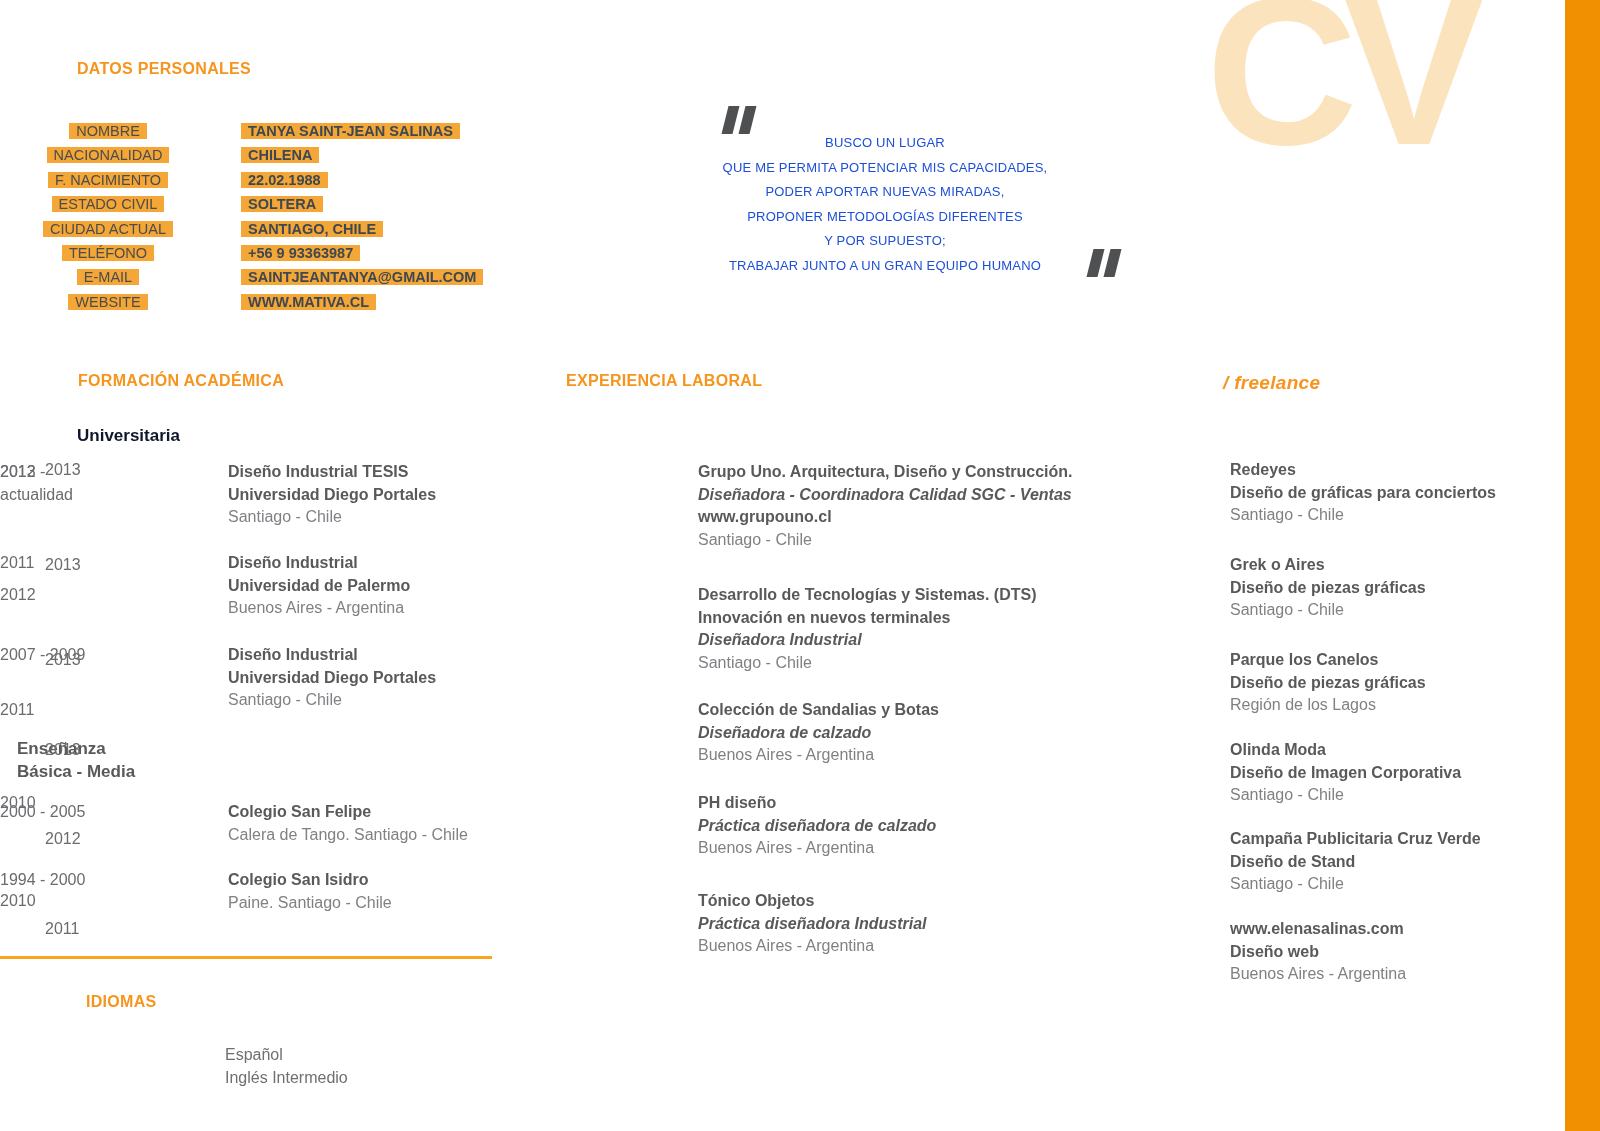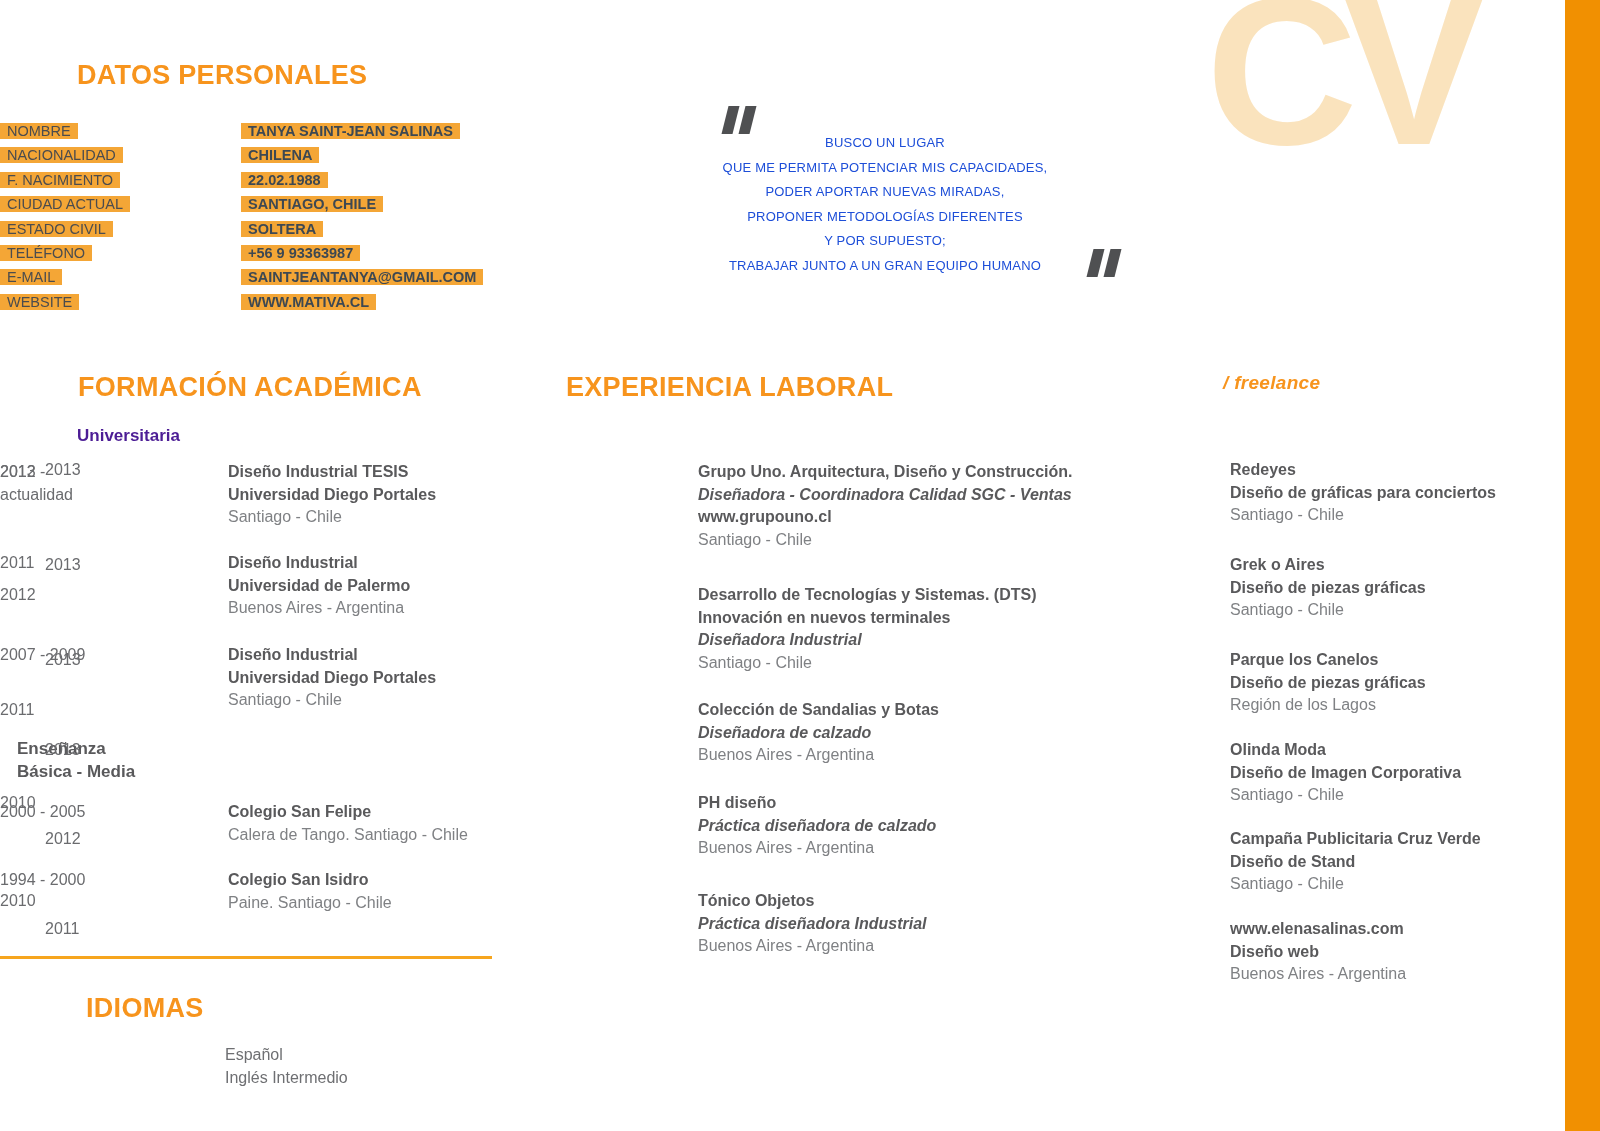--- a/index.html
+++ b/index.html
@@ -9,7 +9,7 @@
   }
   .abs{position:absolute;}
   
-  .h{position:absolute;font-size:27px;font-weight:bold;color:#F7941D;letter-spacing:.3px;white-space:nowrap;}
+  .h{position:absolute;font-size:16px;font-weight:bold;color:#F7941D;letter-spacing:.3px;white-space:nowrap;}
   .h.italic{font-style:italic;font-size:19px;}
   
   .ptable{position:absolute;left:0;top:122px;}

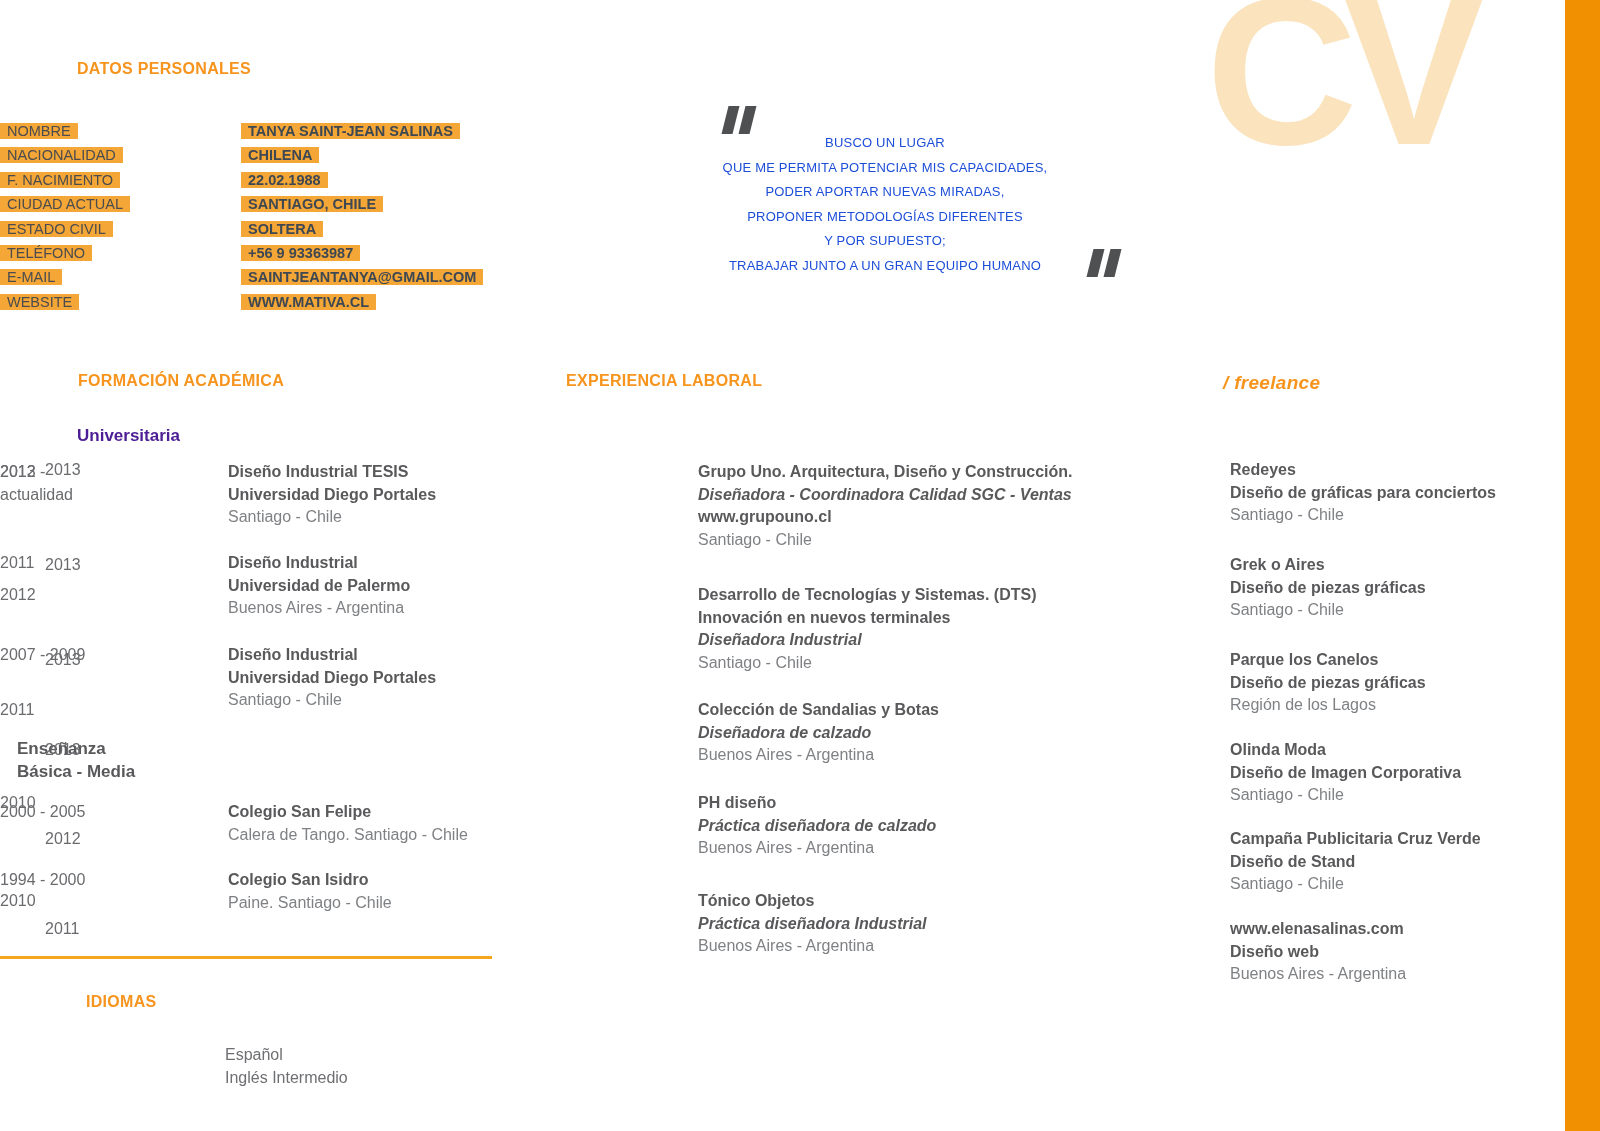--- a/index.html
+++ b/index.html
@@ -14,7 +14,7 @@
   
   .ptable{position:absolute;left:0;top:122px;}
   .prow{display:flex;align-items:flex-start;margin-bottom:6.4px;}
-  .plabel{width:216px;text-align:left;}
+  .plabel{width:216px;text-align:center;}
   .pvalue{margin-left:25px;text-align:left;}
   .plabel span,.pvalue span{
     display:inline-block;background:#F4A636;font-size:14.5px;line-height:16px;

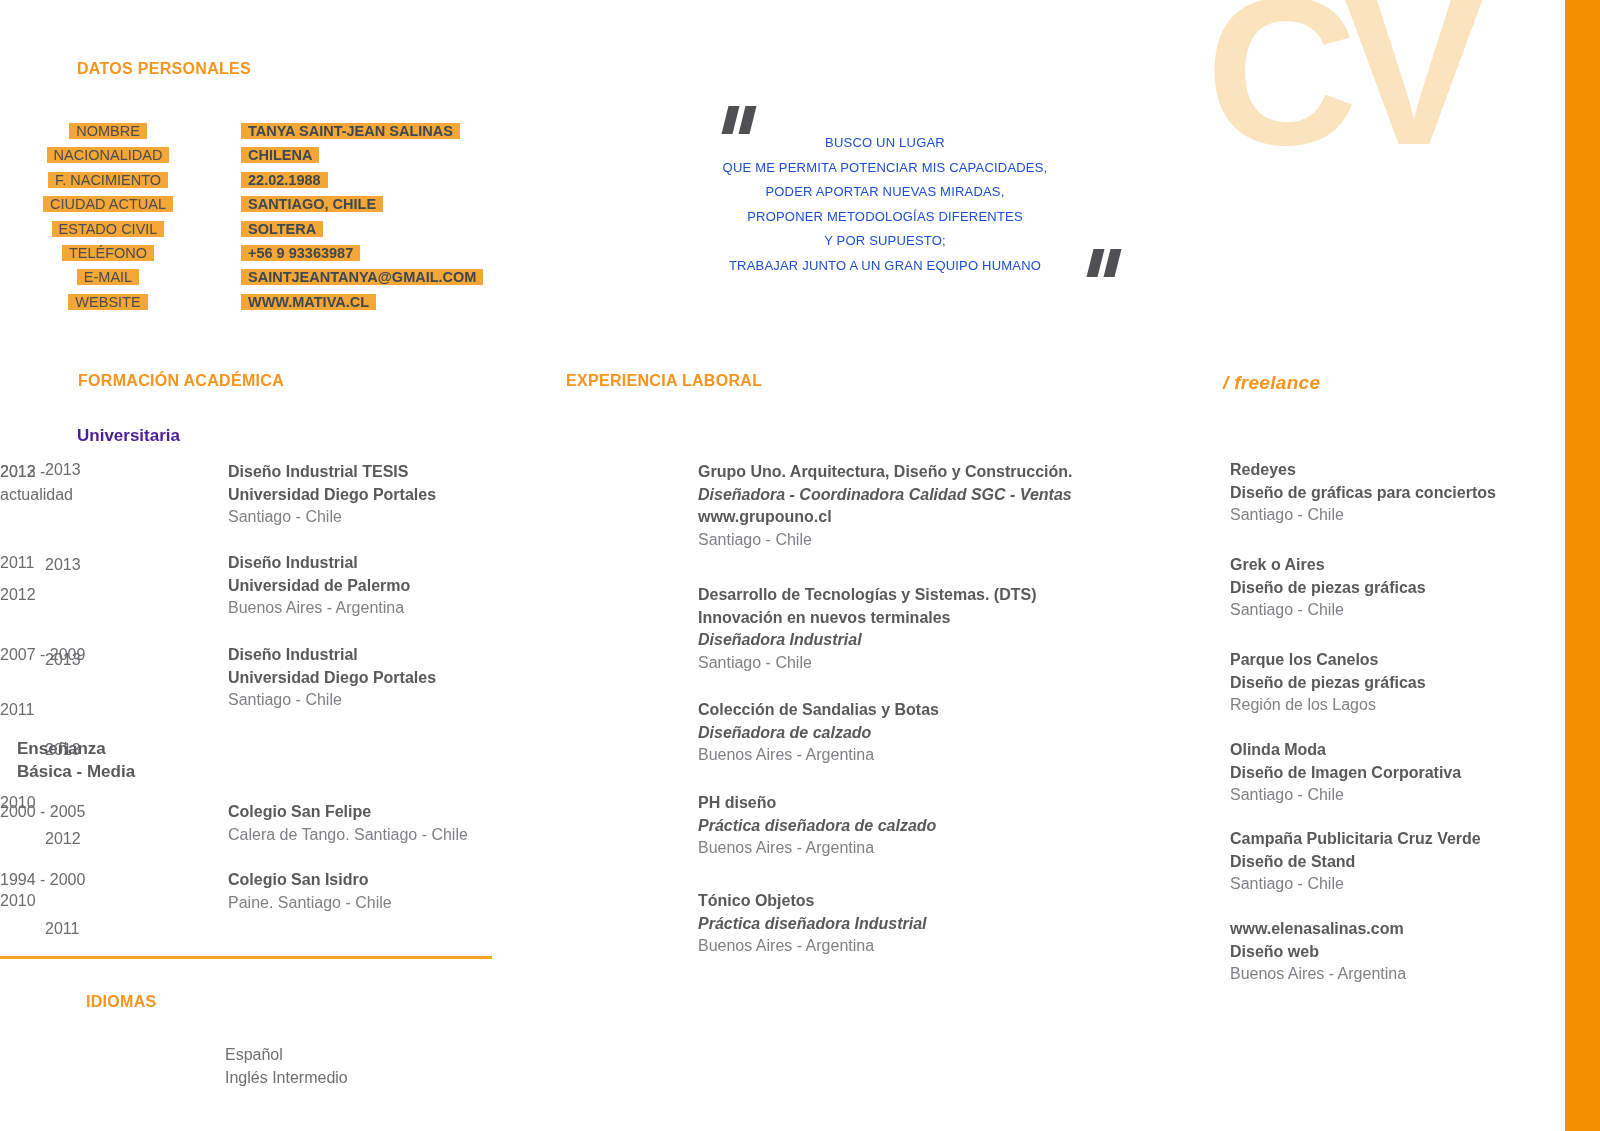--- a/index.html
+++ b/index.html
@@ -74,12 +74,12 @@
         <div class="pvalue"><span>22.02.1988</span></div>
       </div>
       <div class="prow">
+        <div class="plabel"><span>ESTADO CIVIL</span></div>
+        <div class="pvalue"><span>SOLTERA</span></div>
+      </div>
+      <div class="prow">
         <div class="plabel"><span>CIUDAD ACTUAL</span></div>
         <div class="pvalue"><span>SANTIAGO, CHILE</span></div>
-      </div>
-      <div class="prow">
-        <div class="plabel"><span>ESTADO CIVIL</span></div>
-        <div class="pvalue"><span>SOLTERA</span></div>
       </div>
       <div class="prow">
         <div class="plabel"><span>TELÉFONO</span></div>

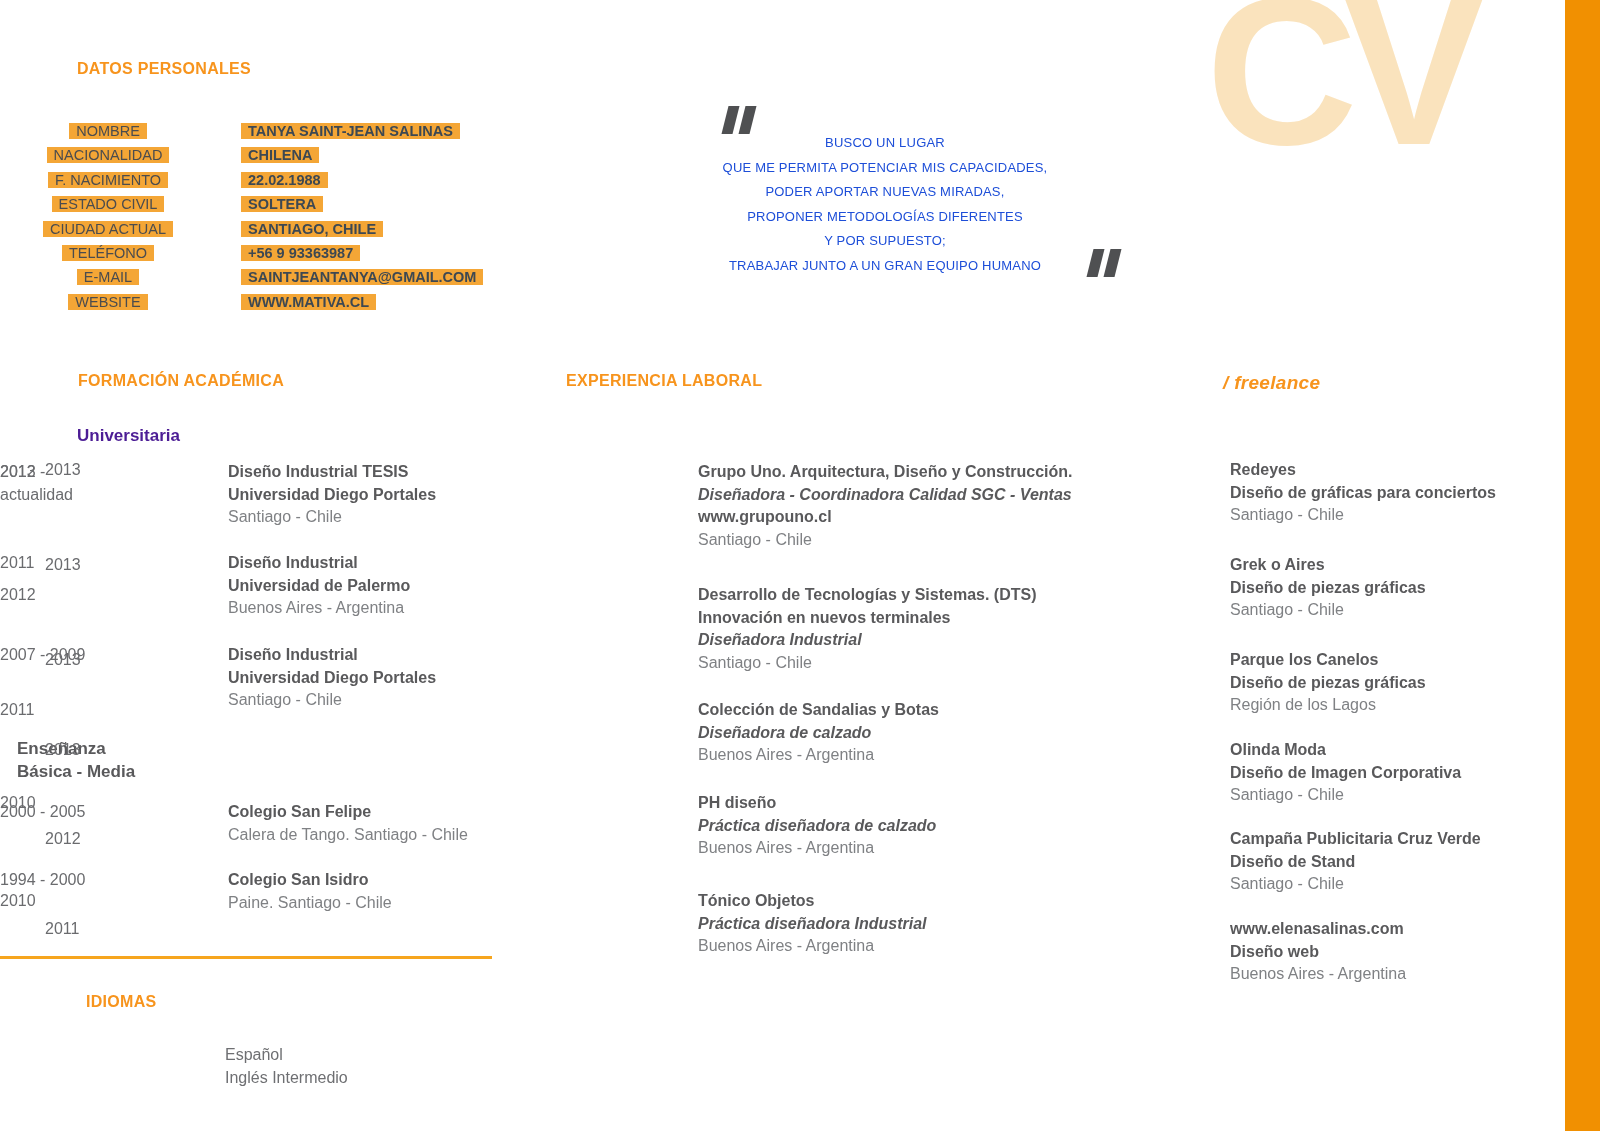--- a/index.html
+++ b/index.html
@@ -44,7 +44,7 @@
   .t{font-weight:bold;color:#59595B;}
   .r{font-weight:bold;font-style:italic;color:#59595B;}
   .l{color:#7F8184;}
-  .sub{font-weight:bold;color:#4c1d95;font-size:17px;white-space:nowrap;}
+  .sub{font-weight:bold;color:#0f172a;font-size:17px;white-space:nowrap;}
   .sub2{width:178px;margin-left:17px;}
   .sub2 div{font-weight:bold;color:#59595B;font-size:17px;line-height:23px;white-space:nowrap;}
   .divider{position:absolute;left:0;top:956px;width:492px;height:3px;background:#F6A51E;}

